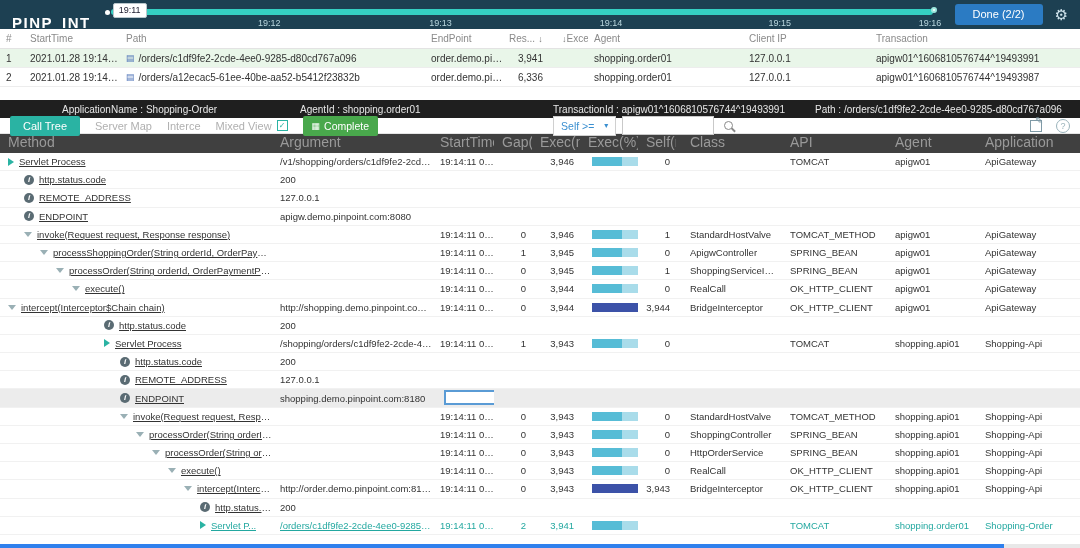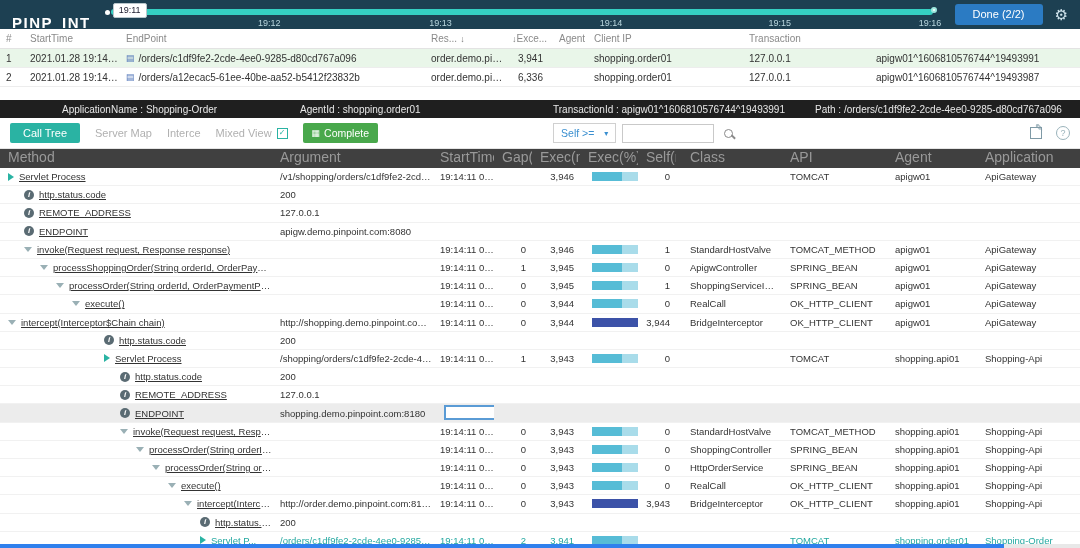--- a/index.html
+++ b/index.html
@@ -128,6 +128,7 @@
   <div class="grid-txn txn-header">
     <div>#</div>
     <div>StartTime</div>
+    <div>Path</div>
     <div>EndPoint</div>
     <div><span>Res...</span><span class="sort-icon">↓</span></div>
     <div><span class="sort-icon">↓</span><span>Exce...</span></div>

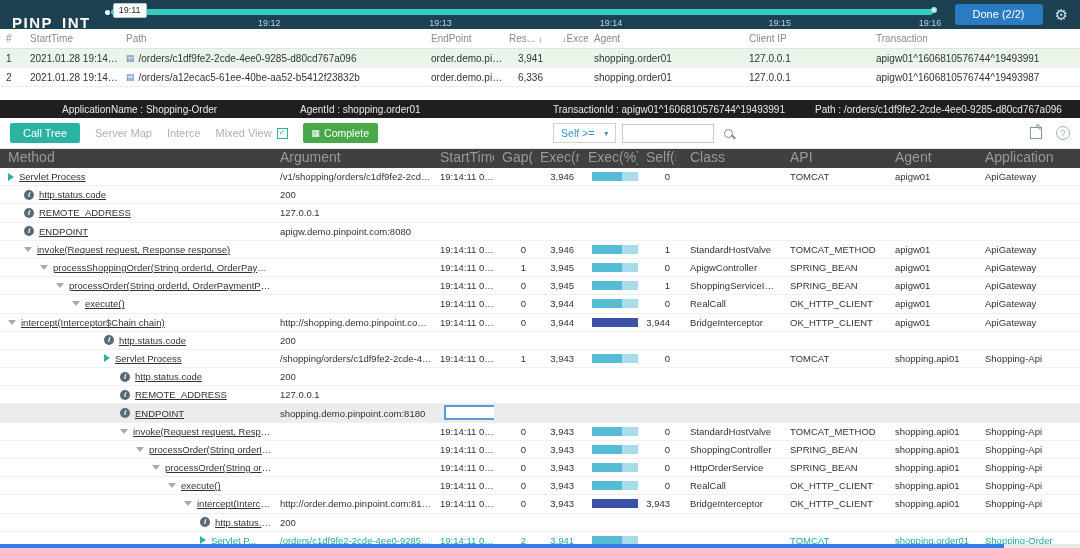--- a/index.html
+++ b/index.html
@@ -46,7 +46,7 @@
   .ib-4 { flex:1; }
 
   
-  .toolbar { height:31px; display:flex; align-items:center; background:#fff; border-bottom:1px solid #e5e5e5;
+  .toolbar { height:16px; display:flex; align-items:center; background:#fff; border-bottom:1px solid #e5e5e5;
     padding:0 10px; gap:15px; font-size:11px; }
   .tab-active { background:#2ab3a3; color:#fff; padding:4px 13px; border-radius:2px; cursor:pointer; }
   .tab { color:#b0b0b0; cursor:pointer; }

